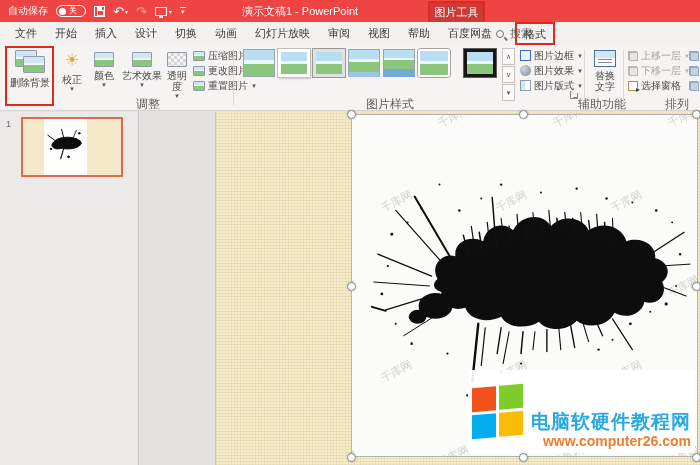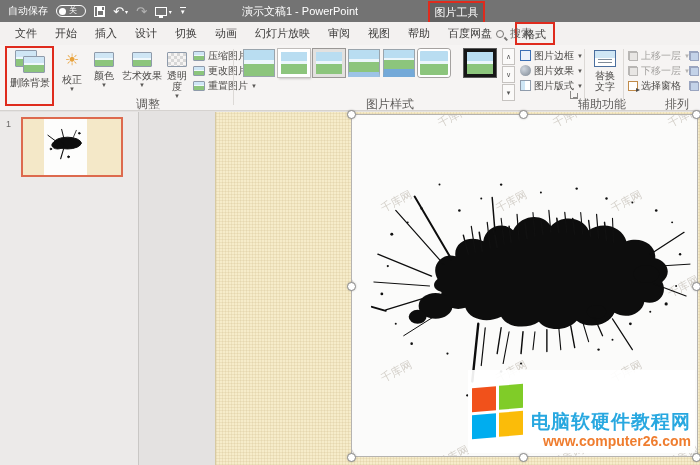--- a/index.html
+++ b/index.html
@@ -8,7 +8,7 @@
   .page { position:relative; width:700px; height:465px; background:#e4e2e1; overflow:hidden; }
 
   
-  .titlebar { position:absolute; left:0; top:0; width:700px; height:22px; background:#737373; color:#fff; }
+  .titlebar { position:absolute; left:0; top:0; width:700px; height:22px; background:#ef4444; color:#fff; }
   .qat { position:absolute; left:8px; top:0; height:22px; display:flex; align-items:center; gap:8px; }
   .qat .autosave { font-size:10px; color:#fff; }
   .toggle-pill { width:30px; height:12px; border:1px solid #fff; border-radius:7px; display:flex; align-items:center; gap:3px; padding:0 2px; }

